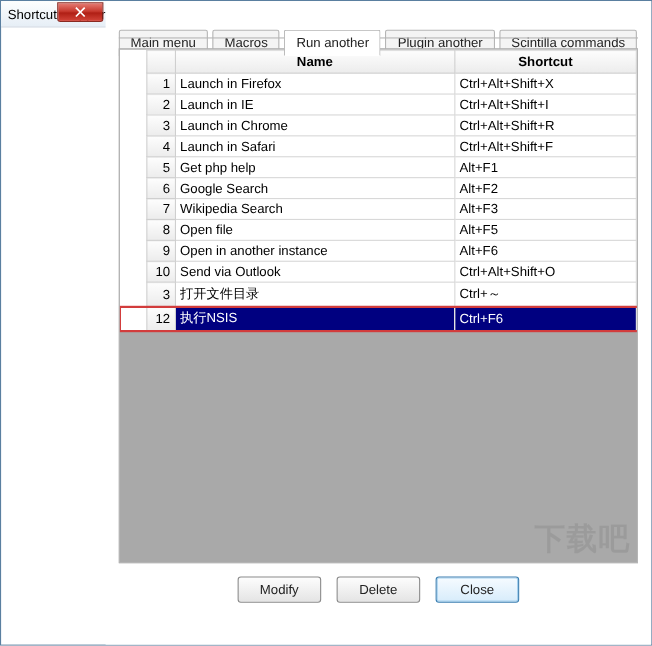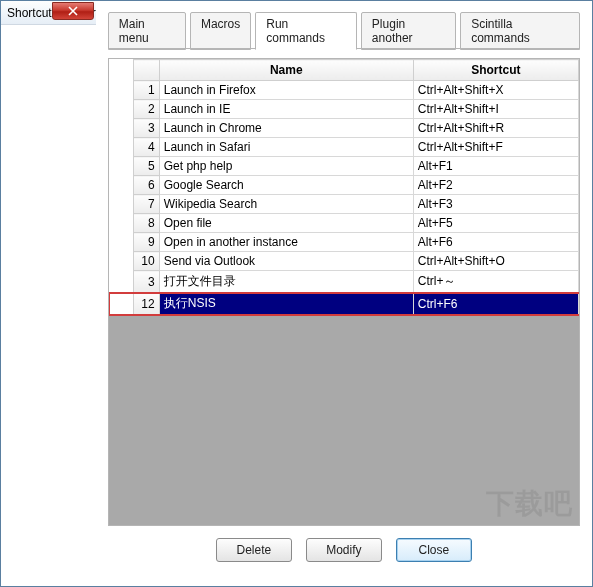--- a/index.html
+++ b/index.html
@@ -67,7 +67,7 @@
     color: #222;
     cursor: default;
     position: relative;
-    top: 1px;
+    top: 16px;
   }
   .tab.active {
     background: #fff;

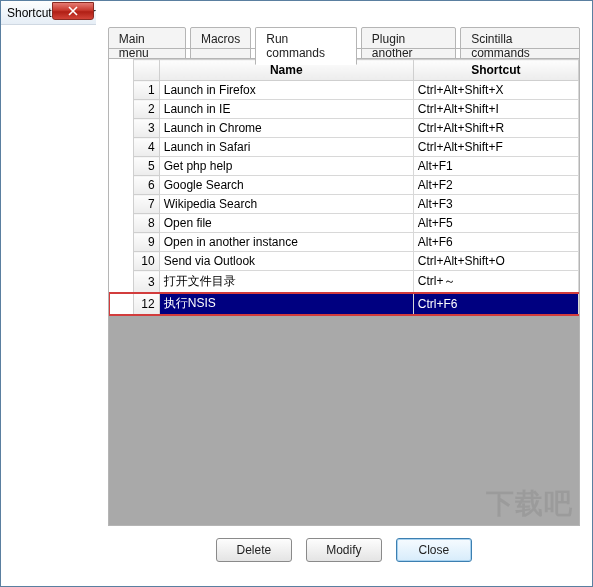--- a/index.html
+++ b/index.html
@@ -194,7 +194,7 @@
     <div class="tabstrip" id="tabstrip">
         <div class="tab">Main menu</div>
         <div class="tab">Macros</div>
-        <div class="tab active">Run commands</div>
+        <div class="tab active">Run another</div>
         <div class="tab">Plugin another</div>
         <div class="tab">Scintilla commands</div>
       </div>

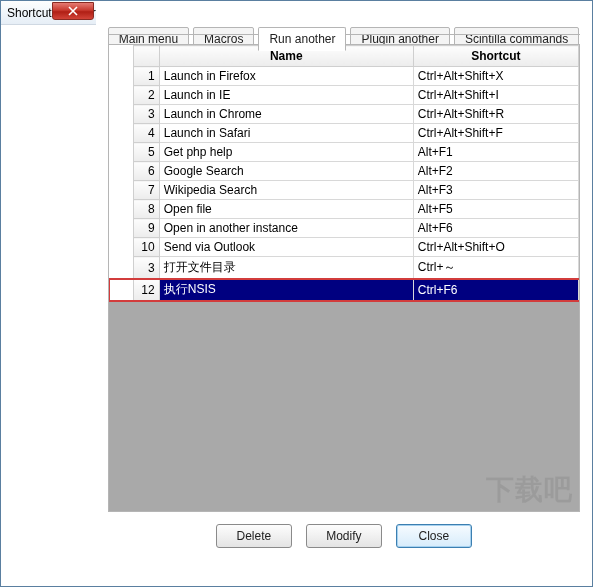--- a/index.html
+++ b/index.html
@@ -284,8 +284,8 @@
     </div>
 
     <div class="footer">
+      <div class="btn">Modify</div>
       <div class="btn">Delete</div>
-      <div class="btn">Modify</div>
       <div class="btn default">Close</div>
     </div>
   </div>

